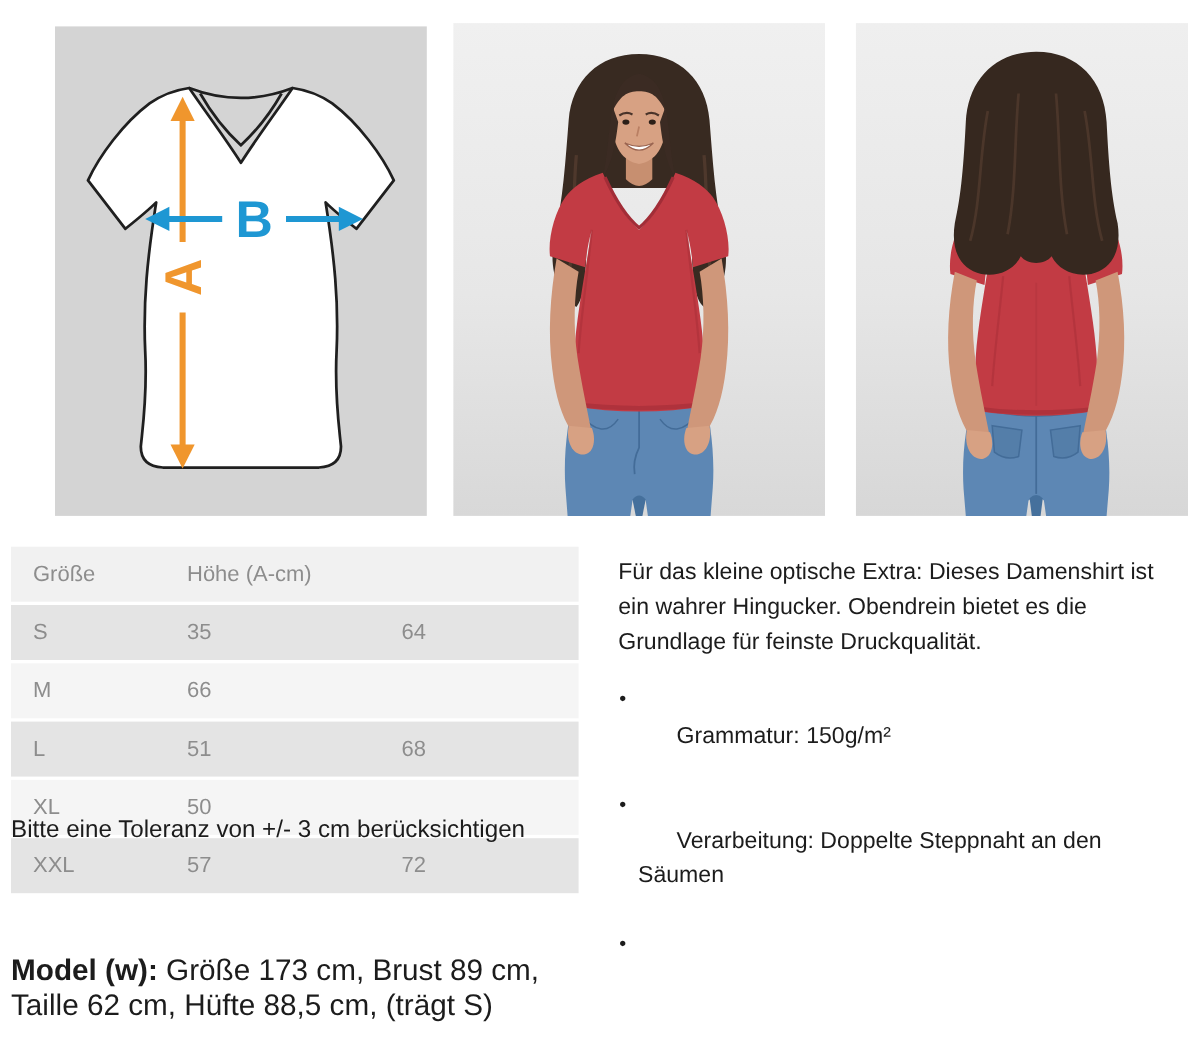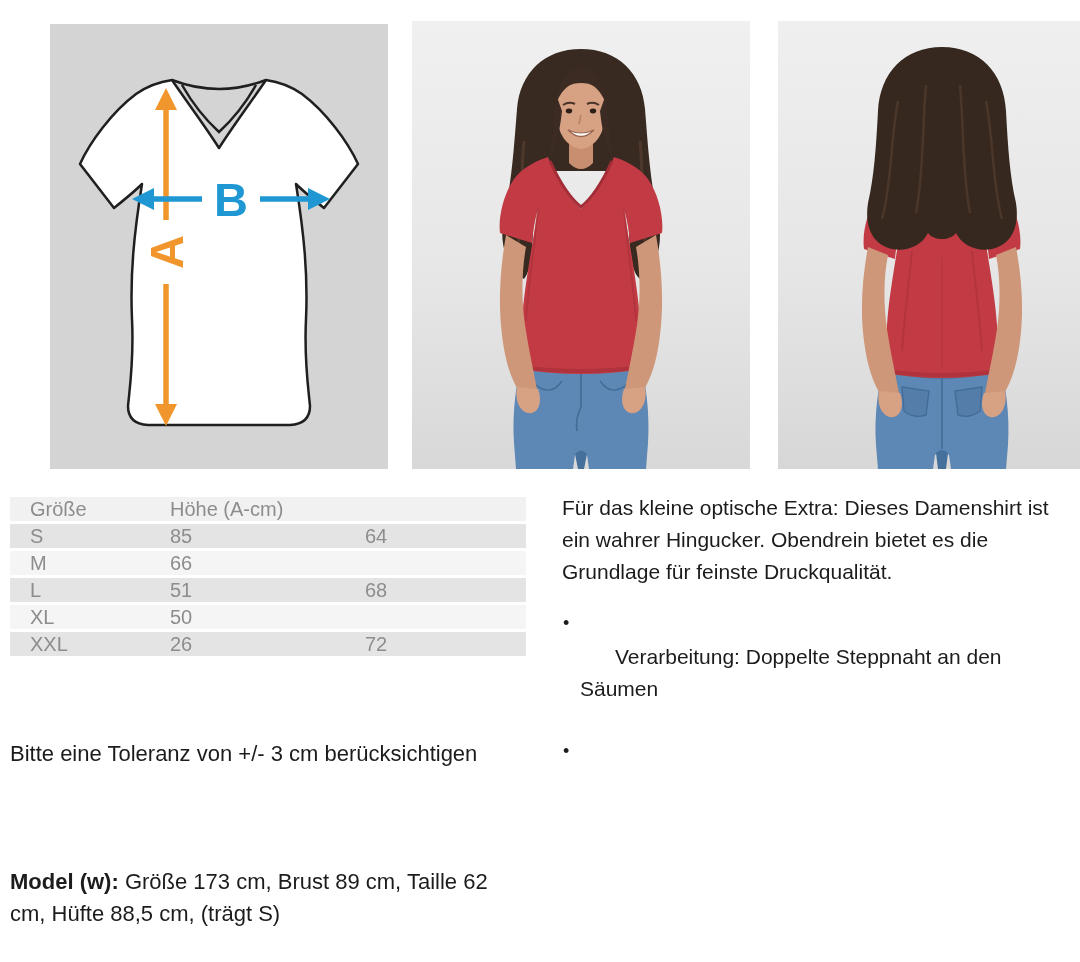--- a/index.html
+++ b/index.html
@@ -18,7 +18,7 @@
   
   #size-table{left:10px;top:497px;width:516px;font-size:20px;color:#8d8d8d;}
   .trow{display:grid;grid-template-columns:140px 195px 1fr;align-items:center;
-        height:24px;margin-bottom:3px;padding-left:20px;}
+        height:50px;margin-bottom:3px;padding-left:20px;}
   .trow.head{background:#f1f1f1;}
   .trow.dark{background:#e4e4e4;}
   .trow.lite{background:#f5f5f5;}

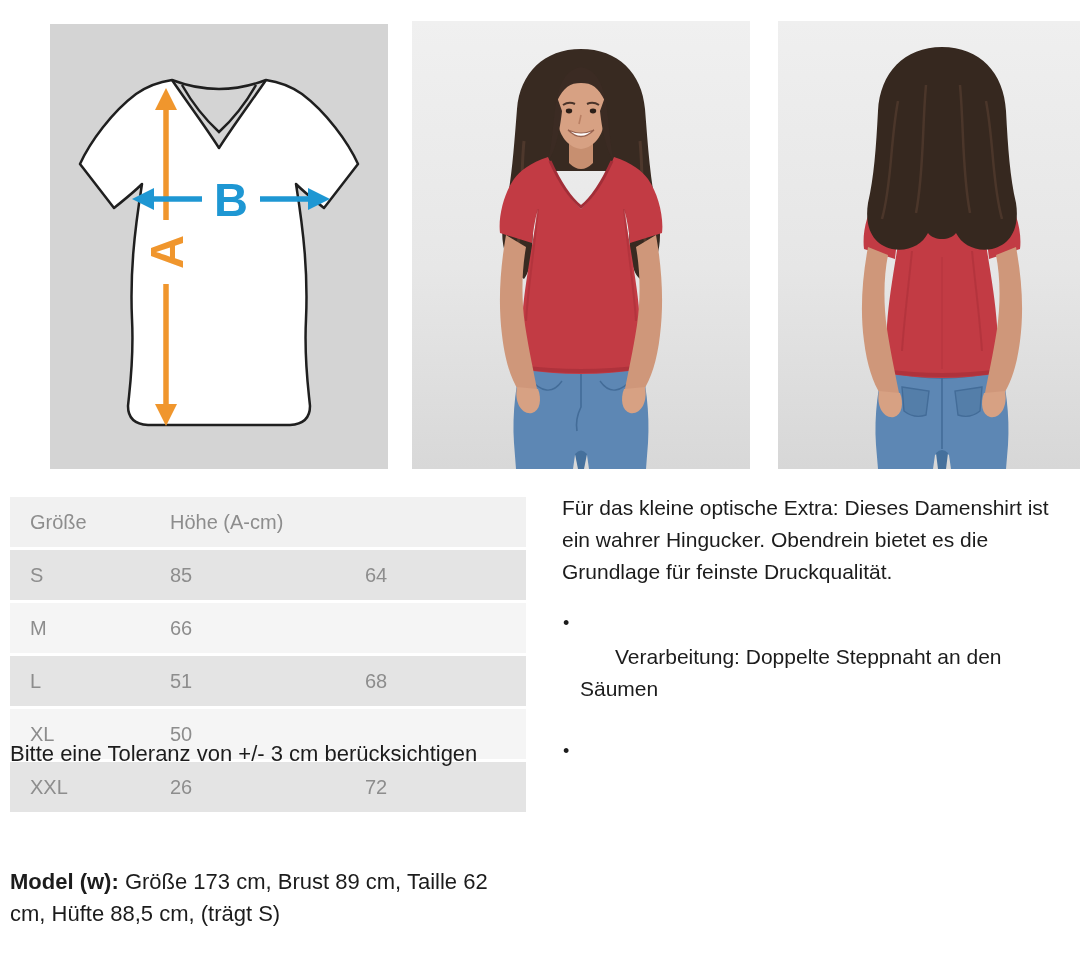--- a/index.html
+++ b/index.html
@@ -29,7 +29,7 @@
 
   
   #description{left:562px;top:492px;width:502px;font-size:21px;line-height:31.8px;}
-  #description p{margin:0 0 22px 0;}
+  #description p{margin:12px 0 22px 0;}
   #feature-list{list-style:none;margin:0;padding:0;}
   #feature-list li{position:relative;padding-left:18px;min-height:32px;white-space:pre-wrap;}
   #feature-list li::before{content:"\2022";position:absolute;left:1px;top:-1px;font-size:18px;}

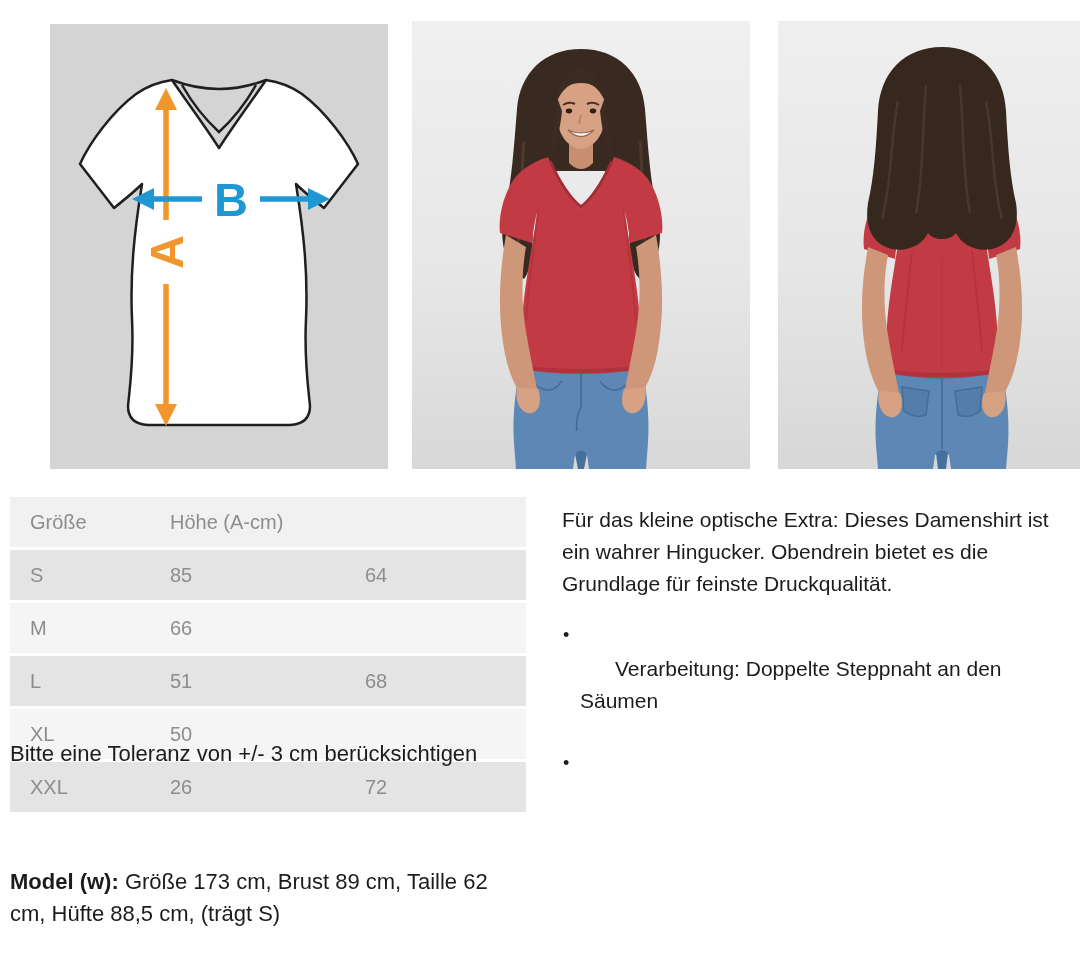--- a/index.html
+++ b/index.html
@@ -185,7 +185,7 @@
   </div>
   <div class="trow dark">
     <span>S</span>
-    <span>85</span>
+    <span>35</span>
     <span>64</span>
   </div>
   <div class="trow lite">

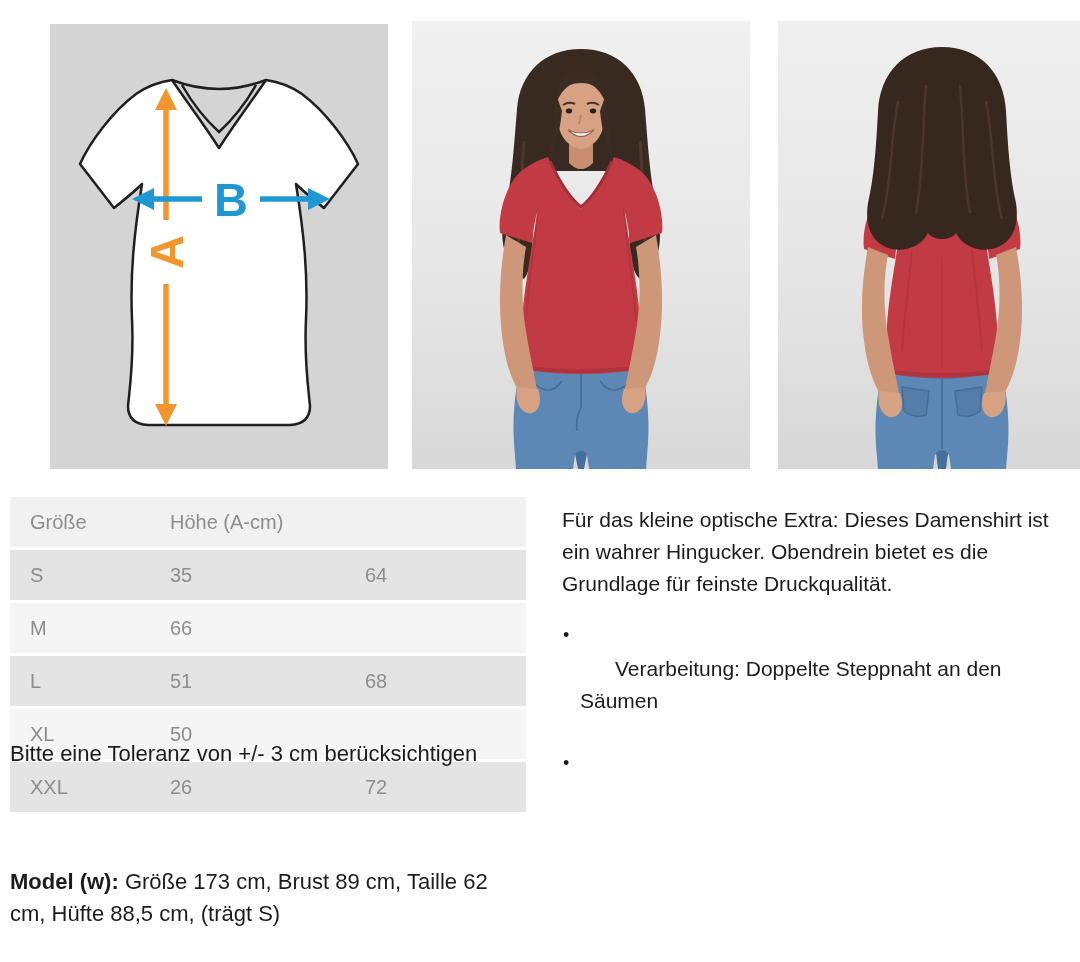--- a/index.html
+++ b/index.html
@@ -218,6 +218,9 @@
   <p>Für das kleine optische Extra: Dieses Damenshirt ist ein wahrer Hingucker. Obendrein bietet es die Grundlage für feinste Druckqualität.</p>
   <ul id="feature-list">
     <li>
+      <span>Grammatur: 150g/m²</span>
+    </li>
+    <li>
       <span>Verarbeitung: Doppelte Steppnaht an den Säumen</span>
     </li>
     <li>

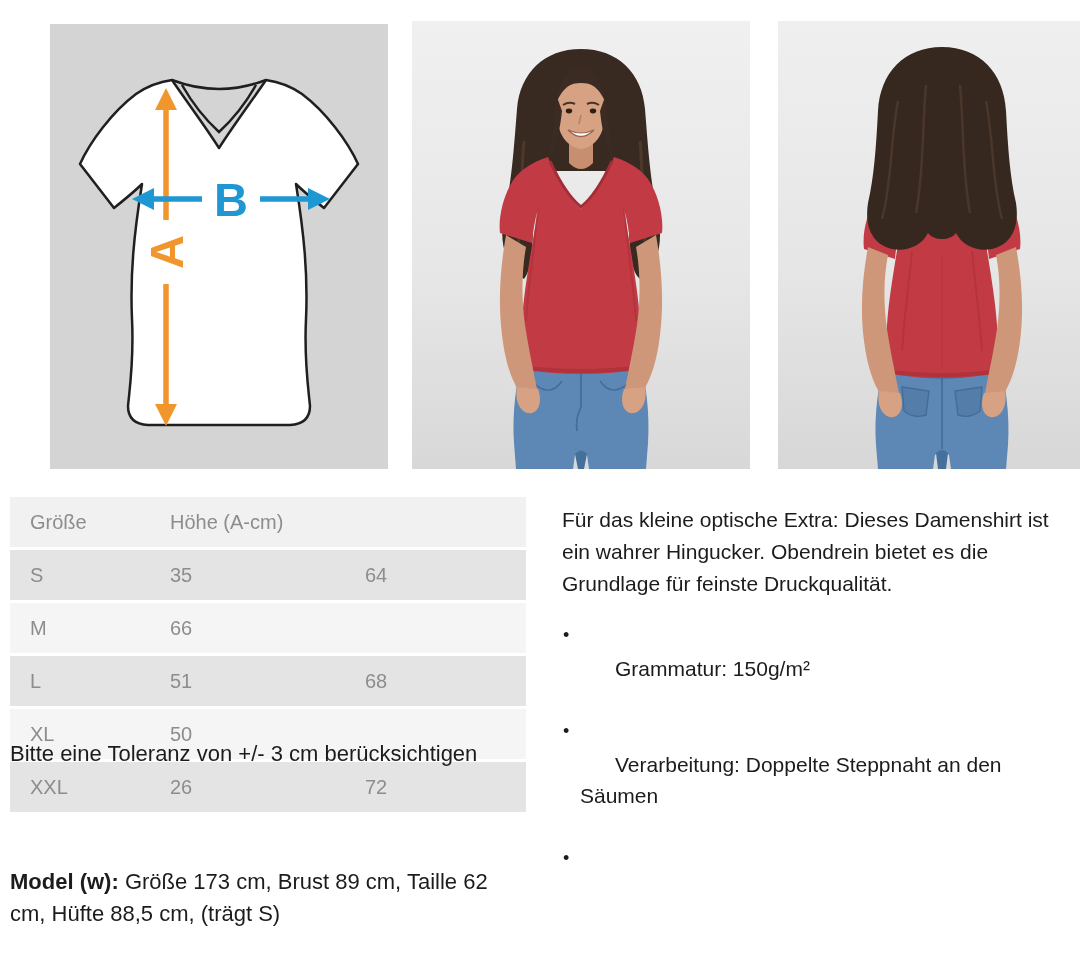--- a/index.html
+++ b/index.html
@@ -203,7 +203,7 @@
   </div>
   <div class="trow dark">
     <span>XXL</span>
-    <span>26</span>
+    <span>57</span>
     <span>72</span>
   </div>
 </div>

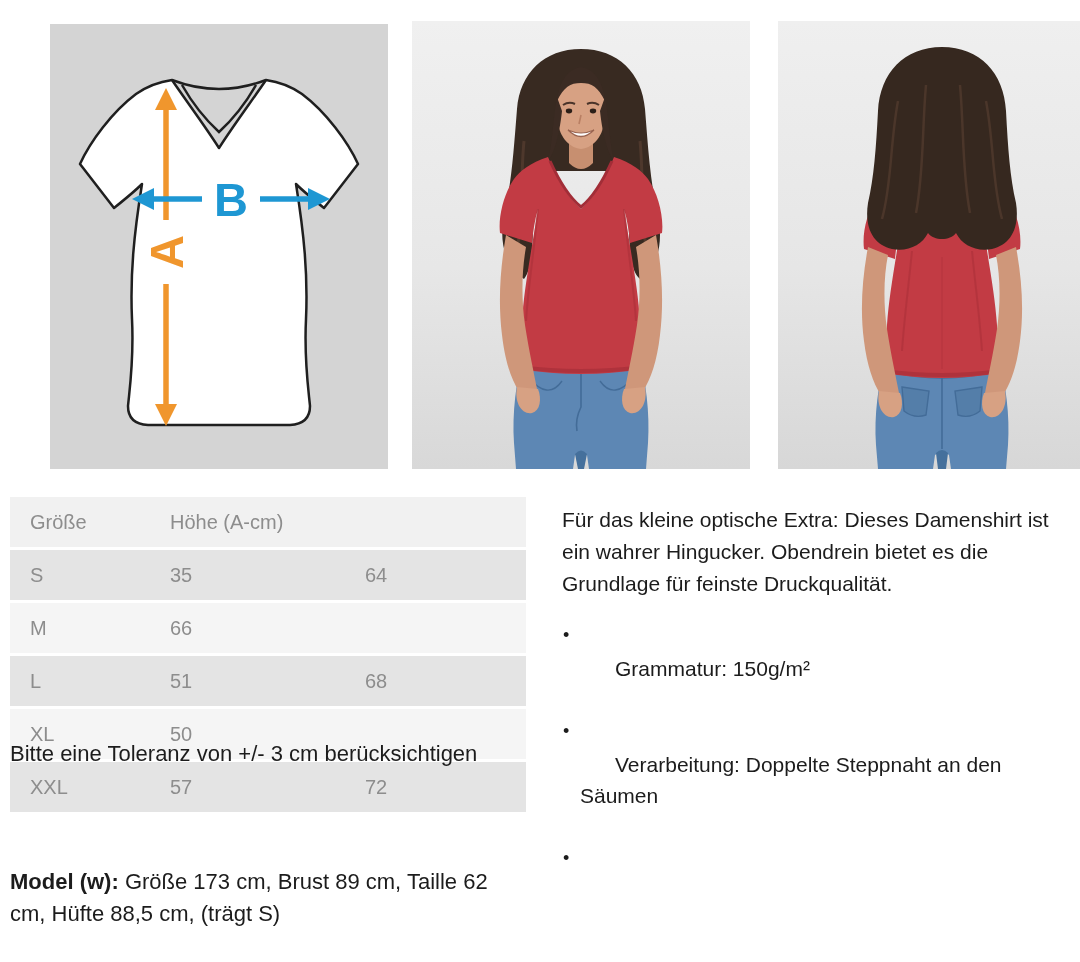--- a/index.html
+++ b/index.html
@@ -24,7 +24,7 @@
   .trow.lite{background:#f5f5f5;}
 
   #tolerance-note{left:10px;top:741px;width:520px;font-size:22px;color:#1c1c1c;}
-  #model-info{left:10px;top:866px;width:512px;font-size:22px;line-height:32px;}
+  #model-info{left:10px;top:866px;width:512px;font-size:27px;line-height:32px;}
   #model-info b{font-weight:700;}
 
   

